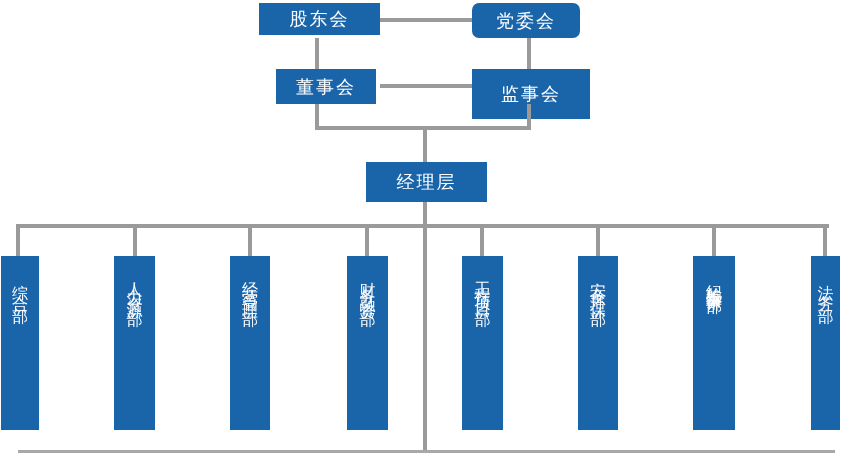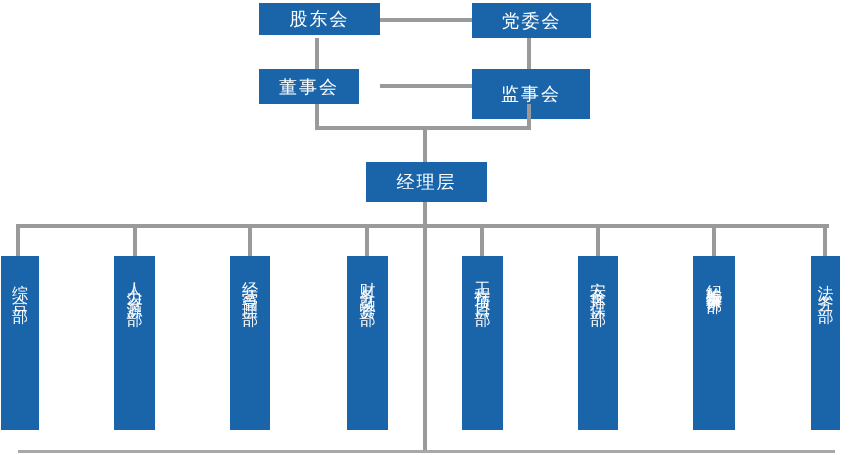--- a/index.html
+++ b/index.html
@@ -51,7 +51,7 @@
 <div class="stage">
 
   <div class="node" style="left:259px; top:3px;  width:121px; height:32px;">股东会</div>
-  <div class="node" style="left:472px; top:3px;  width:119px; height:35px;">党委会</div>
+  <div class="node" style="left:472px; top:3px;  width:108px; height:35px;border-radius:7px;">党委会</div>
   <div class="node" style="left:259px; top:69px; width:100px; height:35px;">董事会</div>
   <div class="node" style="left:472px; top:69px; width:118px; height:50px;">监事会</div>
   <div class="node" style="left:366px; top:162px; width:121px; height:40px;">经理层</div>

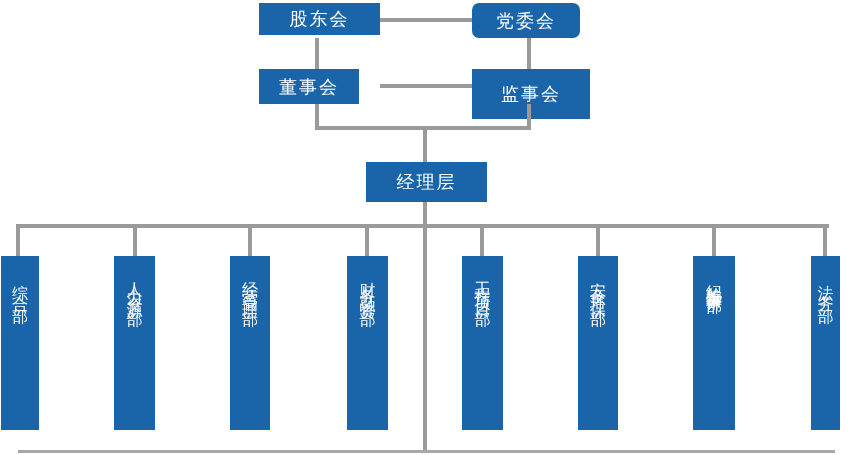--- a/index.html
+++ b/index.html
@@ -52,7 +52,7 @@
 
   <div class="node" style="left:259px; top:3px;  width:121px; height:32px;">股东会</div>
   <div class="node" style="left:472px; top:3px;  width:108px; height:35px;border-radius:7px;">党委会</div>
-  <div class="node" style="left:259px; top:69px; width:100px; height:35px;">董事会</div>
+  <div class="node" style="left:276px; top:69px; width:100px; height:35px;">董事会</div>
   <div class="node" style="left:472px; top:69px; width:118px; height:50px;">监事会</div>
   <div class="node" style="left:366px; top:162px; width:121px; height:40px;">经理层</div>
 

